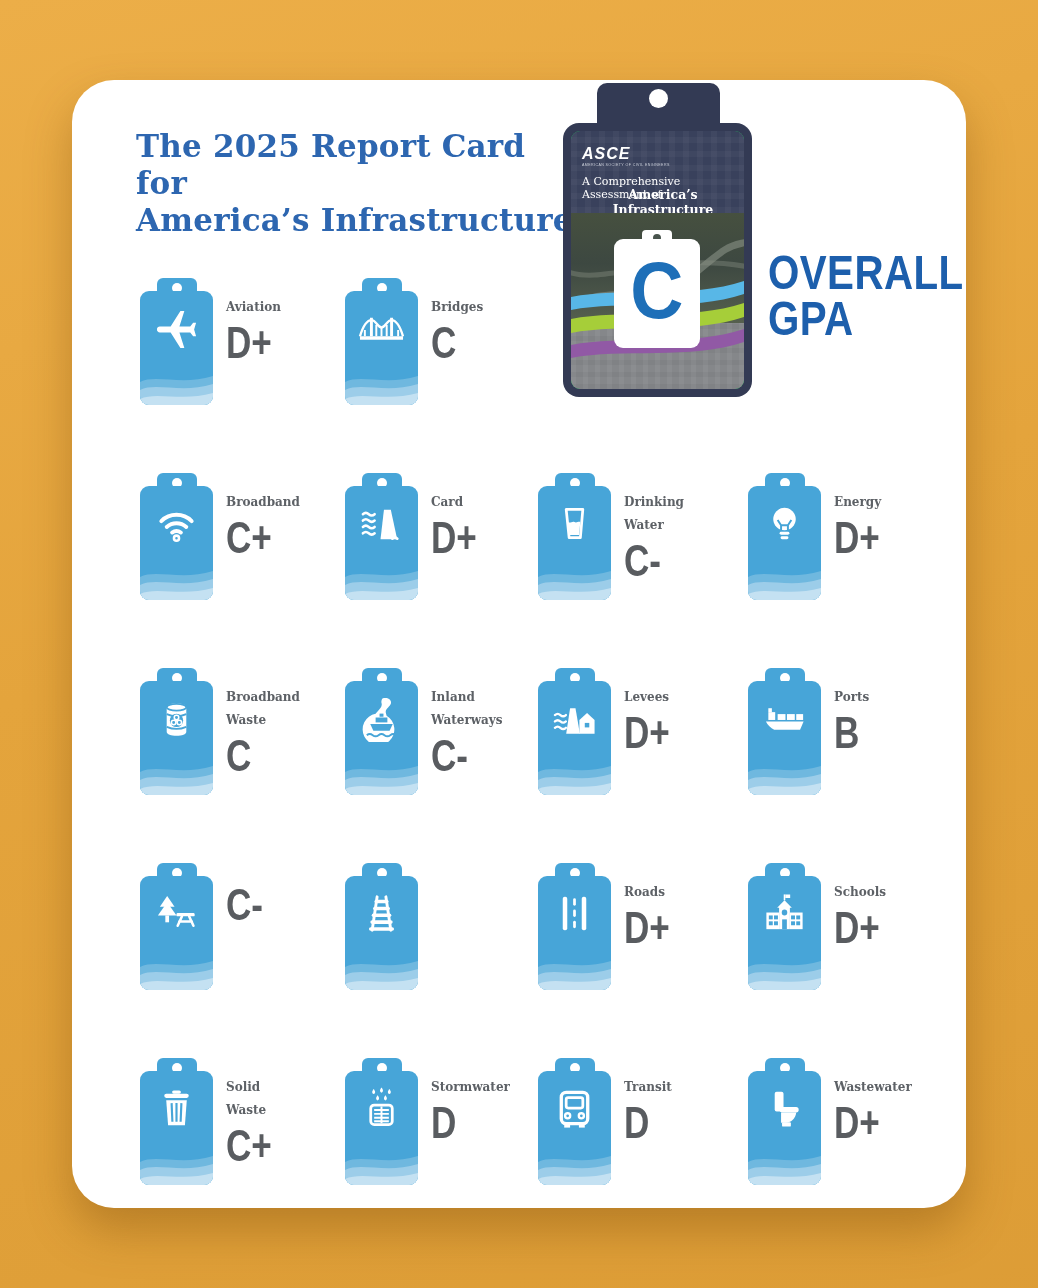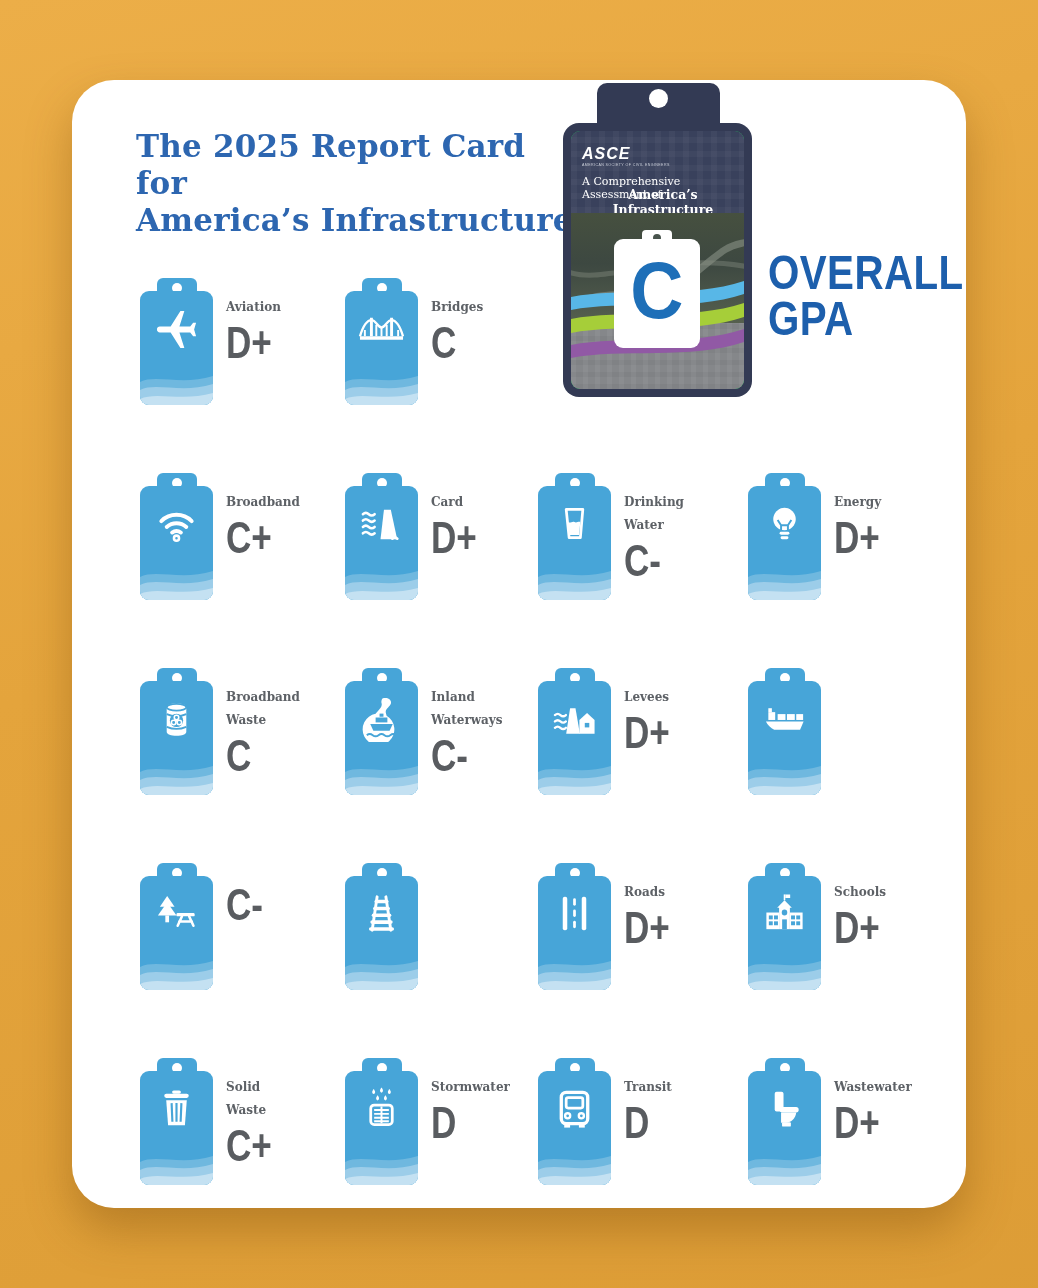--- a/index.html
+++ b/index.html
@@ -405,6 +405,10 @@
           </svg>
       </div>
     </div>
+    <div class="meta">
+        <div class="name ws">Ports</div>
+        <div class="grade">B</div>
+      </div>
   </div>
 
   <div class="item" style="left:68px;top:783px">

